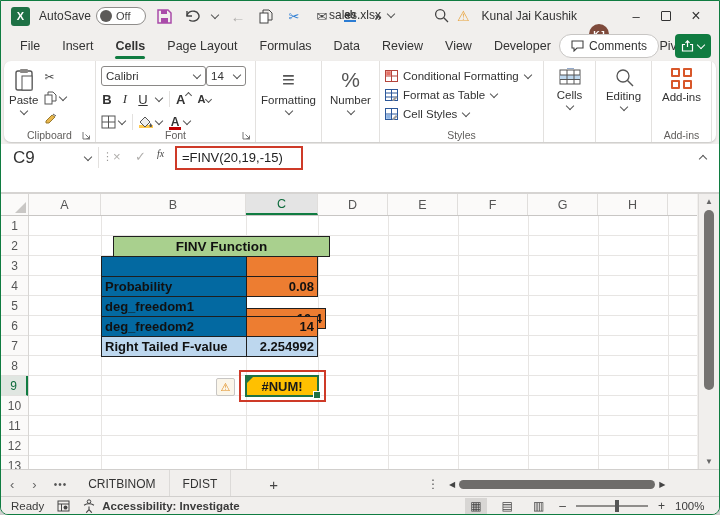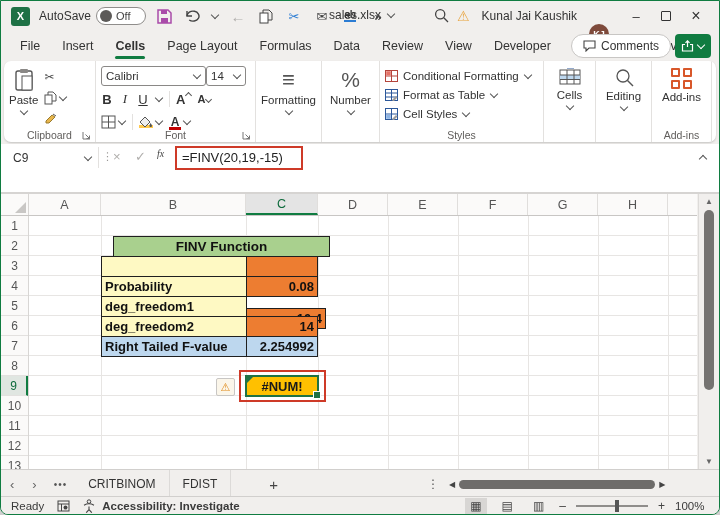--- a/index.html
+++ b/index.html
@@ -42,7 +42,7 @@
   .mtab.active{ font-weight:bold; }
   .mtab.active::after{ content:""; position:absolute; left:11px; right:11px; bottom:-1px; height:3px;
     background:#107C41; border-radius:2px; }
-  .menu-right{ position:absolute; right:8px; top:3px; display:flex; align-items:center; gap:4px; }
+  .menu-right{ position:absolute; right:8px; top:3px; display:flex; align-items:center; gap:16px; }
   .comments-btn{ display:flex; align-items:center; gap:5px; border:1px solid #c8c6c4; background:#fff;
     border-radius:13px; height:24px; padding:0 11px; font-size:12px; }
   .share-btn{ background:#107C41; border-radius:4px; height:24px; width:36px; display:flex; align-items:center;

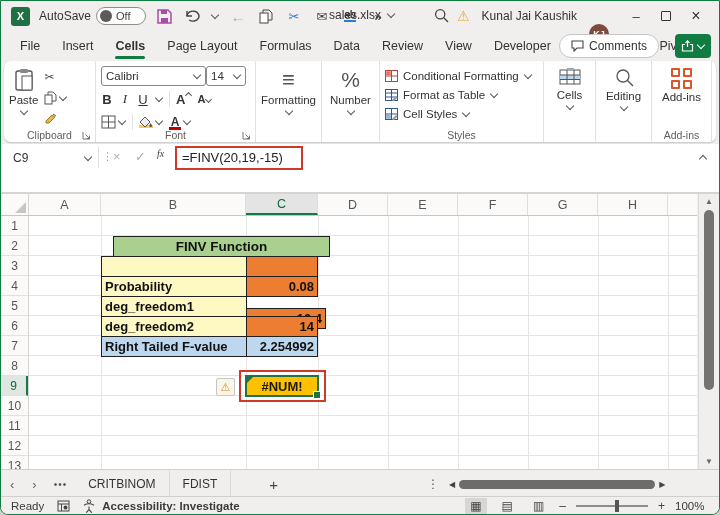--- a/index.html
+++ b/index.html
@@ -82,7 +82,7 @@
   
   .fbar{ position:absolute; top:143px; left:0; right:0; height:50px; background:#fff; border-bottom:2px solid #D6D4D2; }
   .namebox{ position:absolute; left:6px; top:3px; width:92px; height:21px; display:flex; align-items:center;
-    justify-content:space-between; padding:0 6px; font-size:12px; border-right:1px solid #E3E1DF; }
+    justify-content:space-between; padding:0 6px; font-size:17px; border-right:1px solid #E3E1DF; }
   .fbar-dots{ position:absolute; left:101px; top:6px; color:#9a9896; font-size:11px; }
   .fbar-x{ position:absolute; left:112px; top:5px; color:#b0aeac; font-size:13px; }
   .fbar-ok{ position:absolute; left:134px; top:5px; color:#b0aeac; font-size:13px; }

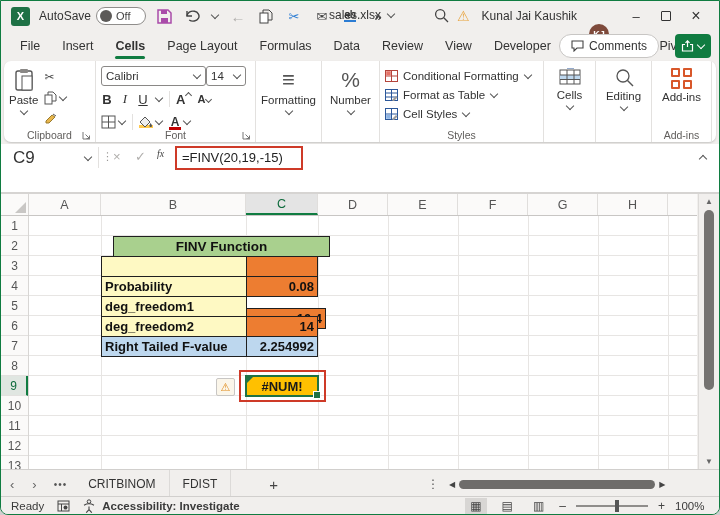--- a/index.html
+++ b/index.html
@@ -114,7 +114,7 @@
   .tcell{ position:absolute; height:21px; border:1px solid #1f1f1f; font-size:13px; display:flex;
     align-items:center; padding:0 3px; color:#111; }
   .tcell.title{ background:#A9D08E; font-weight:bold; justify-content:center; font-size:13.5px; }
-  .tcell.lab{ background:#fef9c3; font-weight:bold; }
+  .tcell.lab{ background:#0369a1; font-weight:bold; }
   .tcell.val{ background:#ED7D31; justify-content:flex-end; font-weight:600; }
   .tcell.blab{ background:#BDD7EE; font-weight:bold; }
   .tcell.bval{ background:#BDD7EE; justify-content:flex-end; font-weight:600; }

